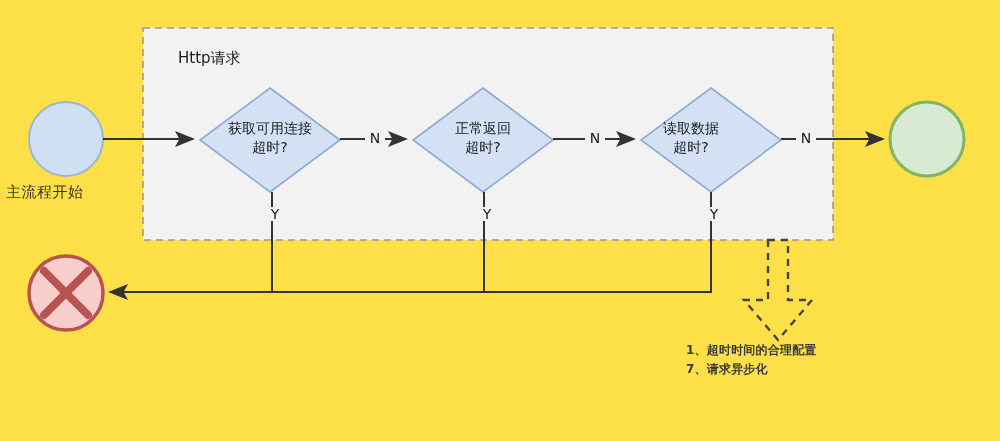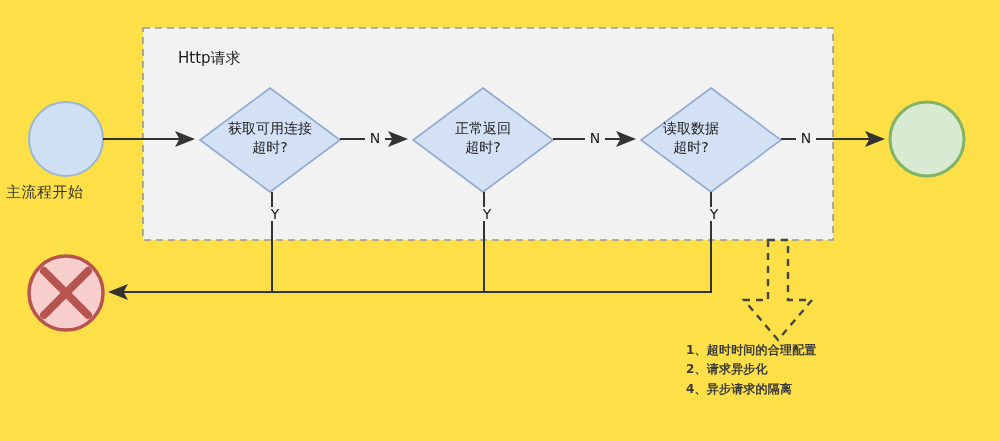--- a/index.html
+++ b/index.html
@@ -149,7 +149,7 @@
 
   <div class="notes" style="left:686px; top:341px;">
     <div>1、超时时间的合理配置</div>
-    <div>2、请求异步化</div>
+    <div>7、请求异步化</div>
     <div>4、异步请求的隔离</div>
   </div>
 

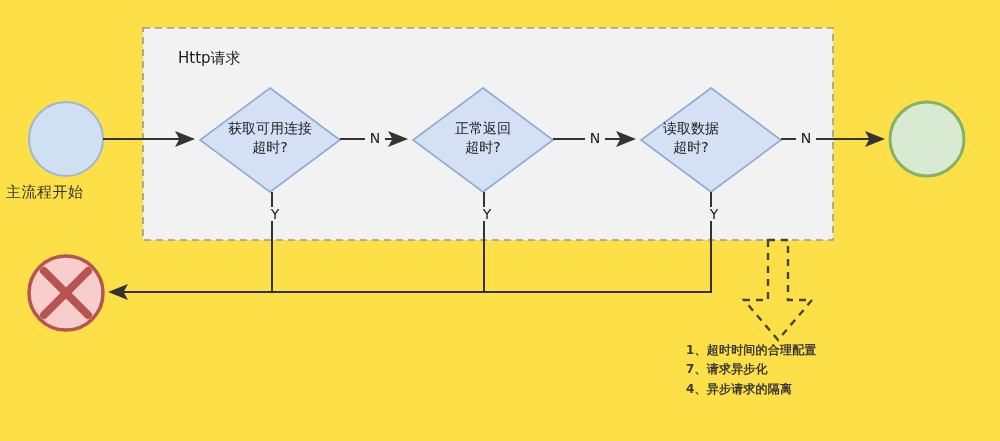--- a/index.html
+++ b/index.html
@@ -150,7 +150,6 @@
   <div class="notes" style="left:686px; top:341px;">
     <div>1、超时时间的合理配置</div>
     <div>7、请求异步化</div>
-    <div>4、异步请求的隔离</div>
   </div>
 
 </div>

